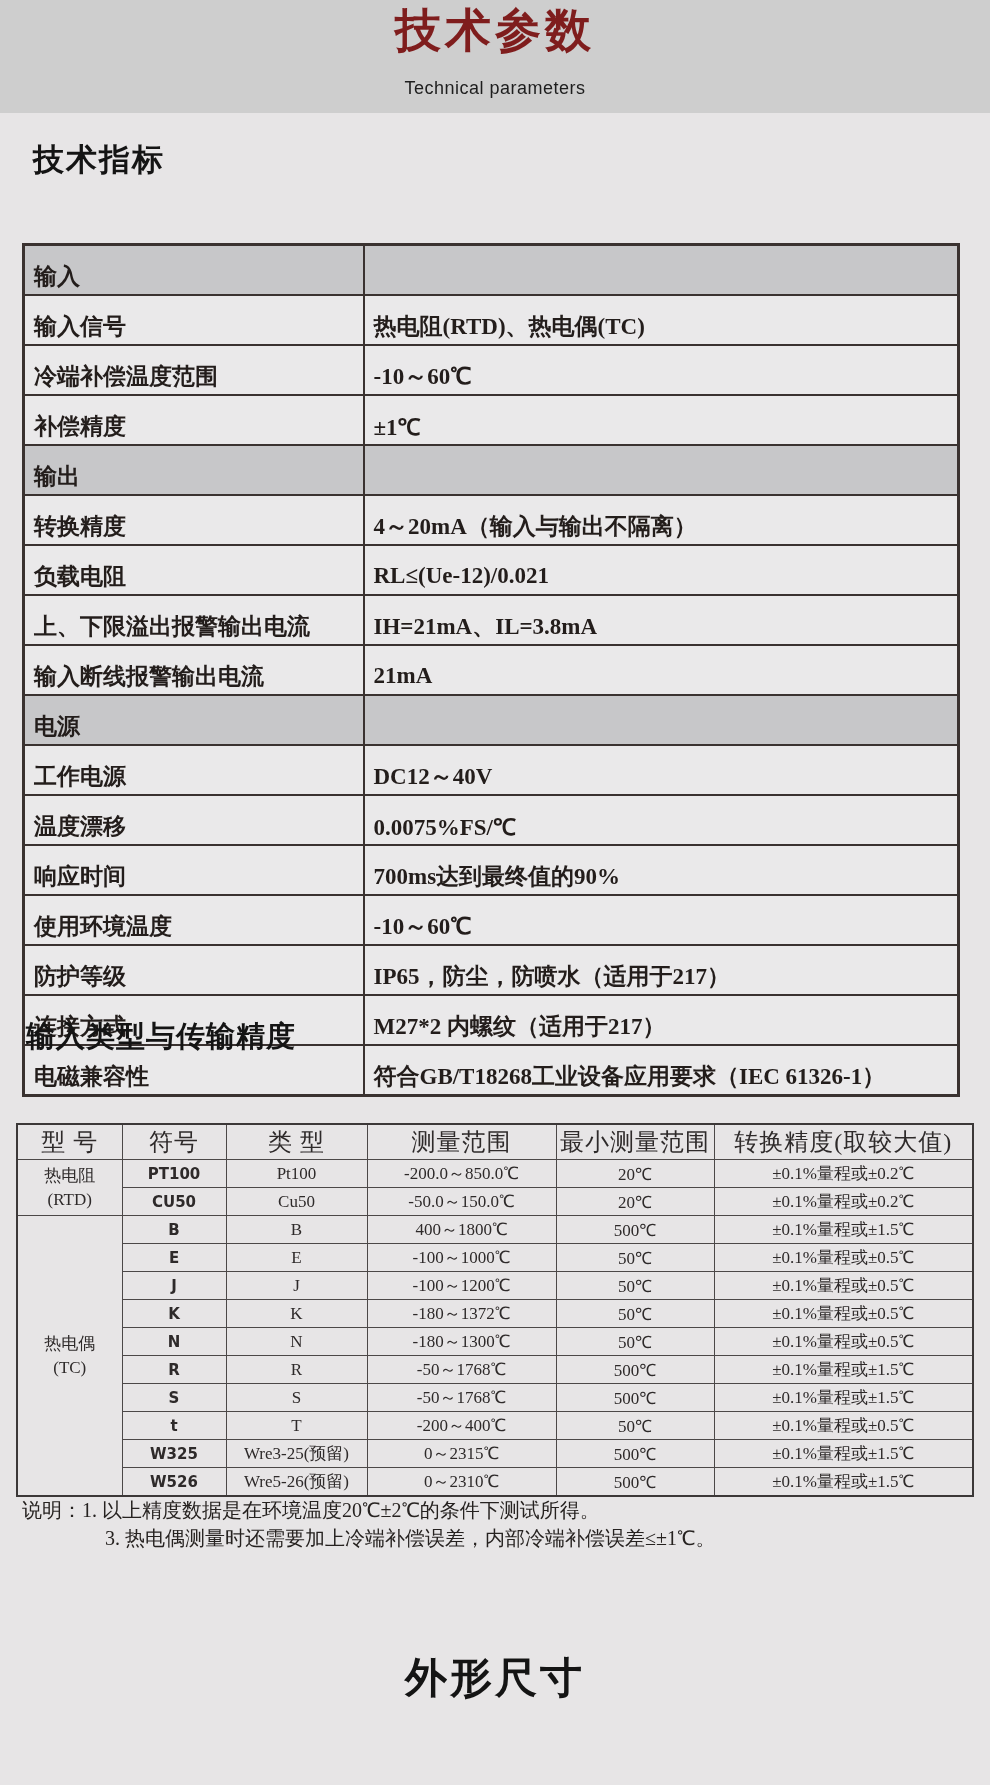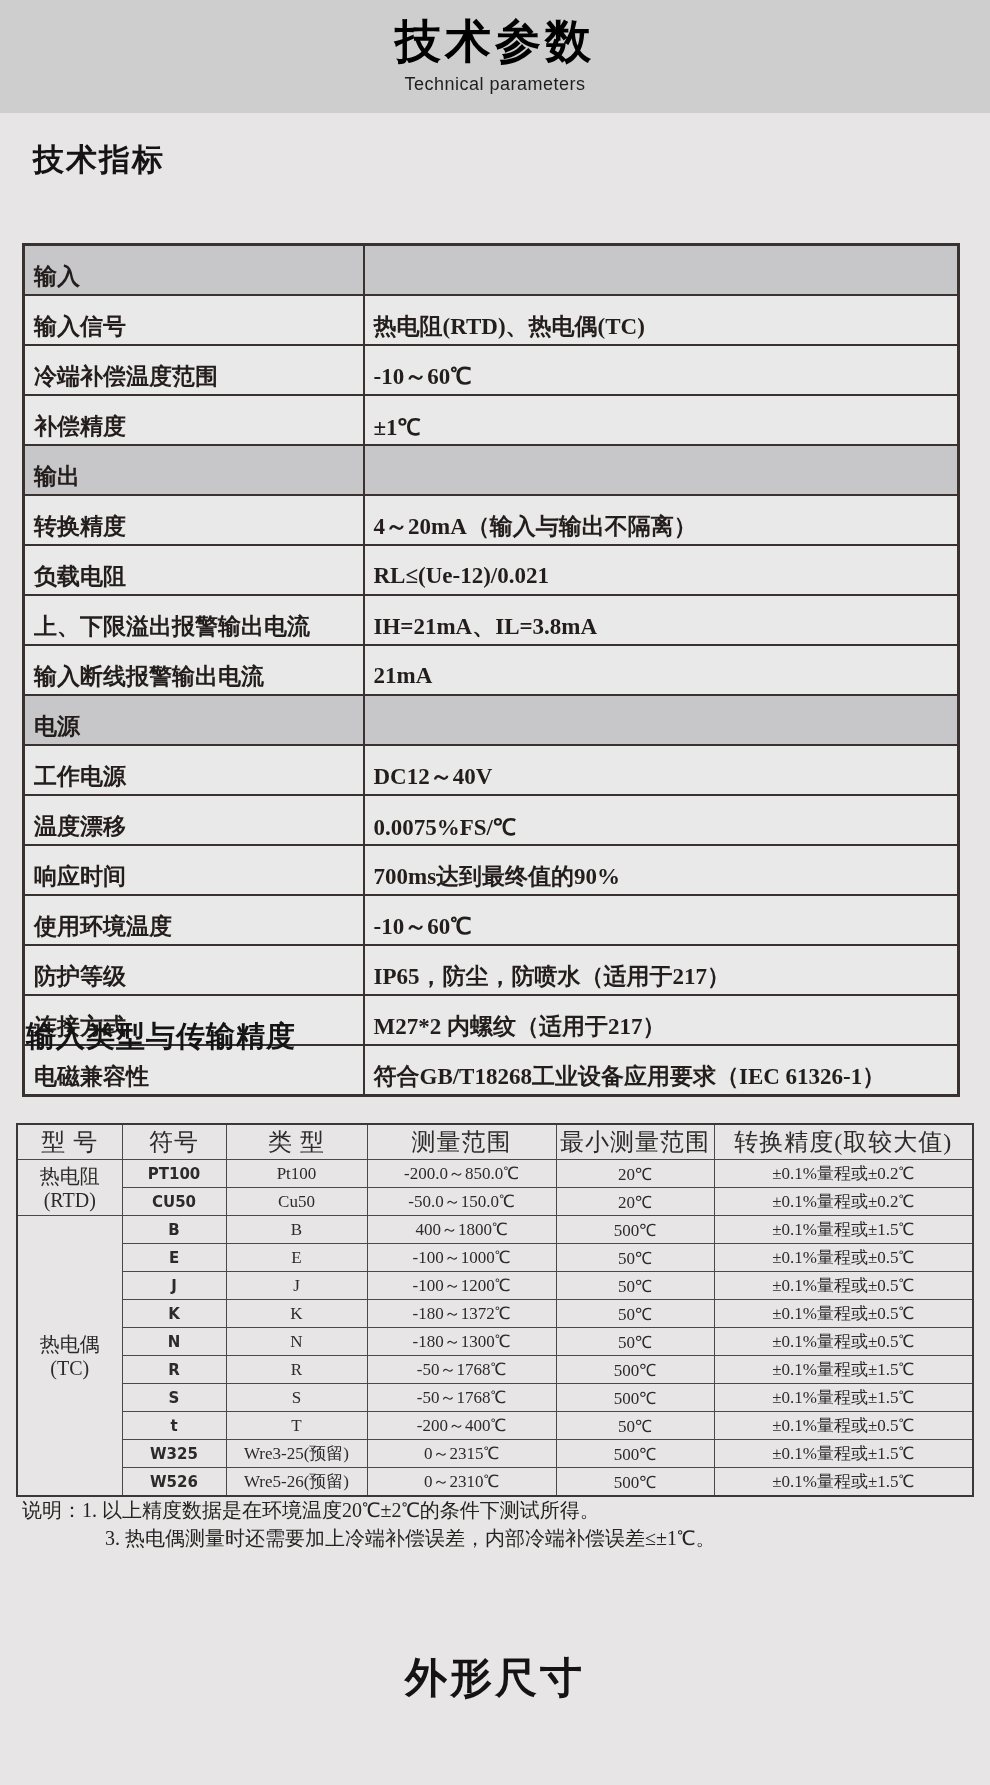--- a/index.html
+++ b/index.html
@@ -9,7 +9,7 @@
 
   
   .title-band{position:absolute;top:0;left:0;width:990px;height:113px;background:#cecece;text-align:center;}
-  .title-band .title{margin-top:11px;font-size:46px;font-weight:bold;letter-spacing:4px;color:#000000;
+  .title-band .title{font-size:46px;font-weight:bold;letter-spacing:4px;color:#7f1d1d;
                      font-family:"Liberation Sans",sans-serif;}
   .title-band .subtitle{margin-top:1px;font-size:18px;letter-spacing:0.5px;color:#1e1e1e;}
 

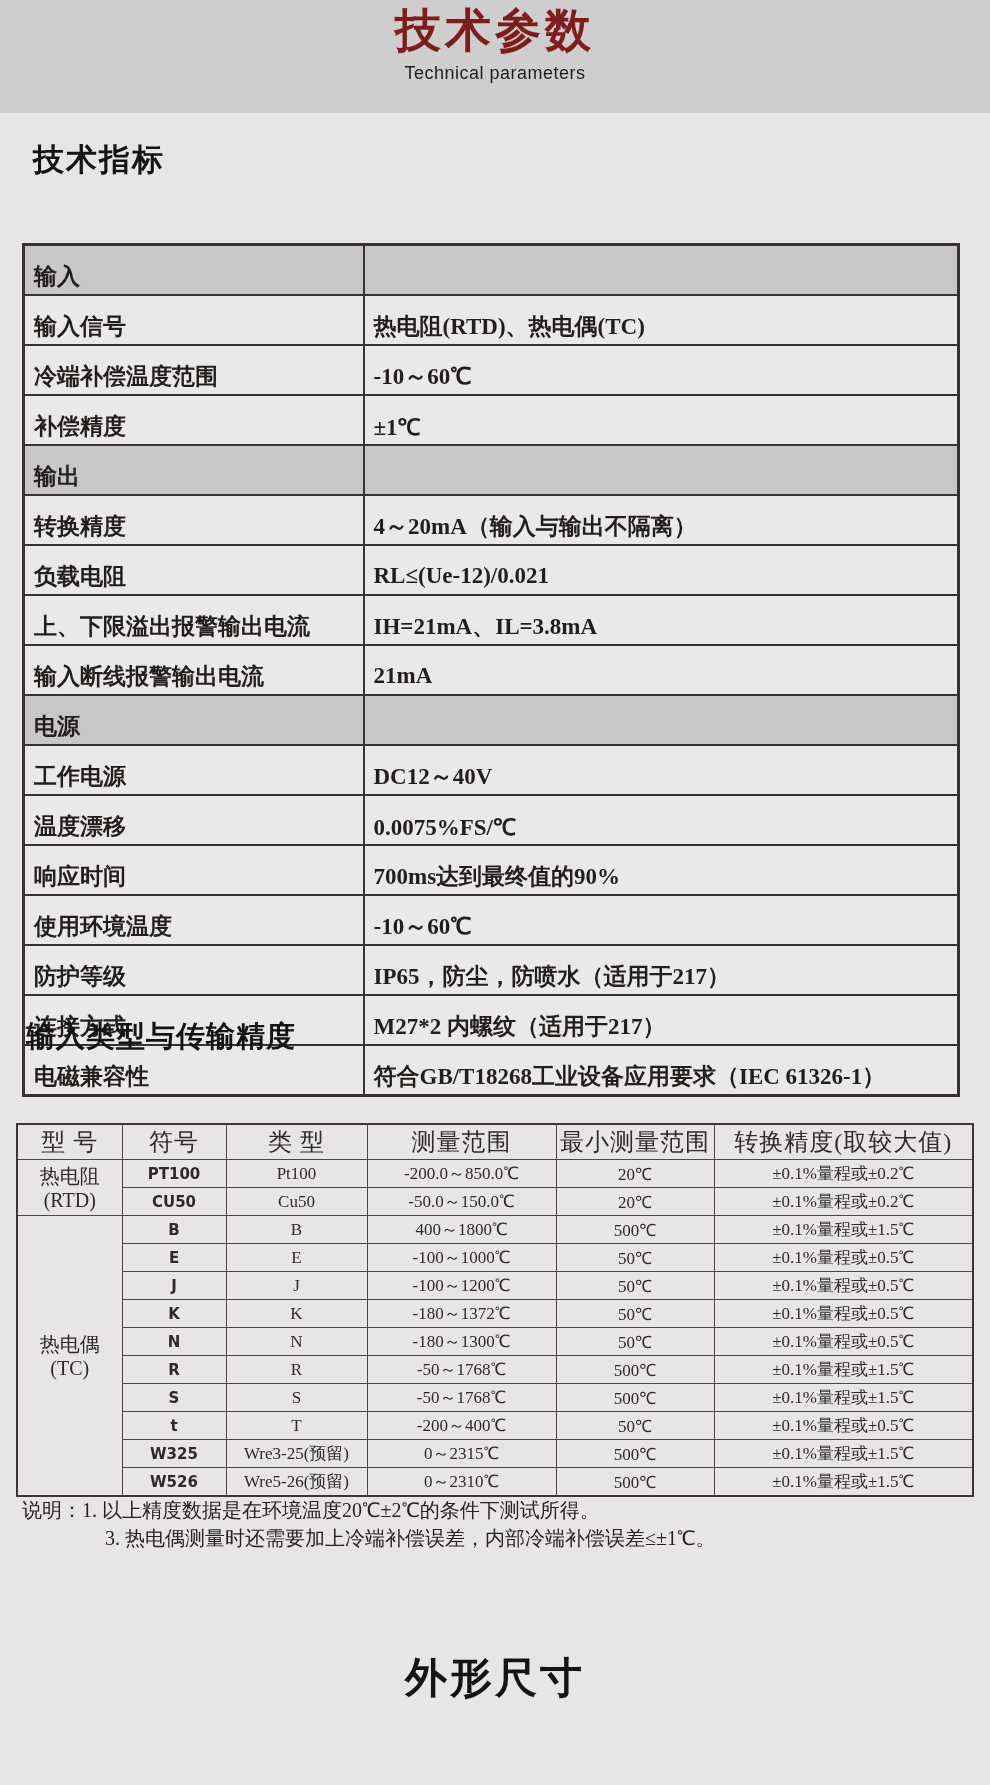--- a/index.html
+++ b/index.html
@@ -11,7 +11,7 @@
   .title-band{position:absolute;top:0;left:0;width:990px;height:113px;background:#cecece;text-align:center;}
   .title-band .title{font-size:46px;font-weight:bold;letter-spacing:4px;color:#7f1d1d;
                      font-family:"Liberation Sans",sans-serif;}
-  .title-band .subtitle{margin-top:1px;font-size:18px;letter-spacing:0.5px;color:#1e1e1e;}
+  .title-band .subtitle{margin-top:16px;font-size:18px;letter-spacing:0.5px;color:#1e1e1e;}
 
   
   .sec-heading{position:absolute;font-weight:600;color:#141414;font-family:"Liberation Sans",sans-serif;}

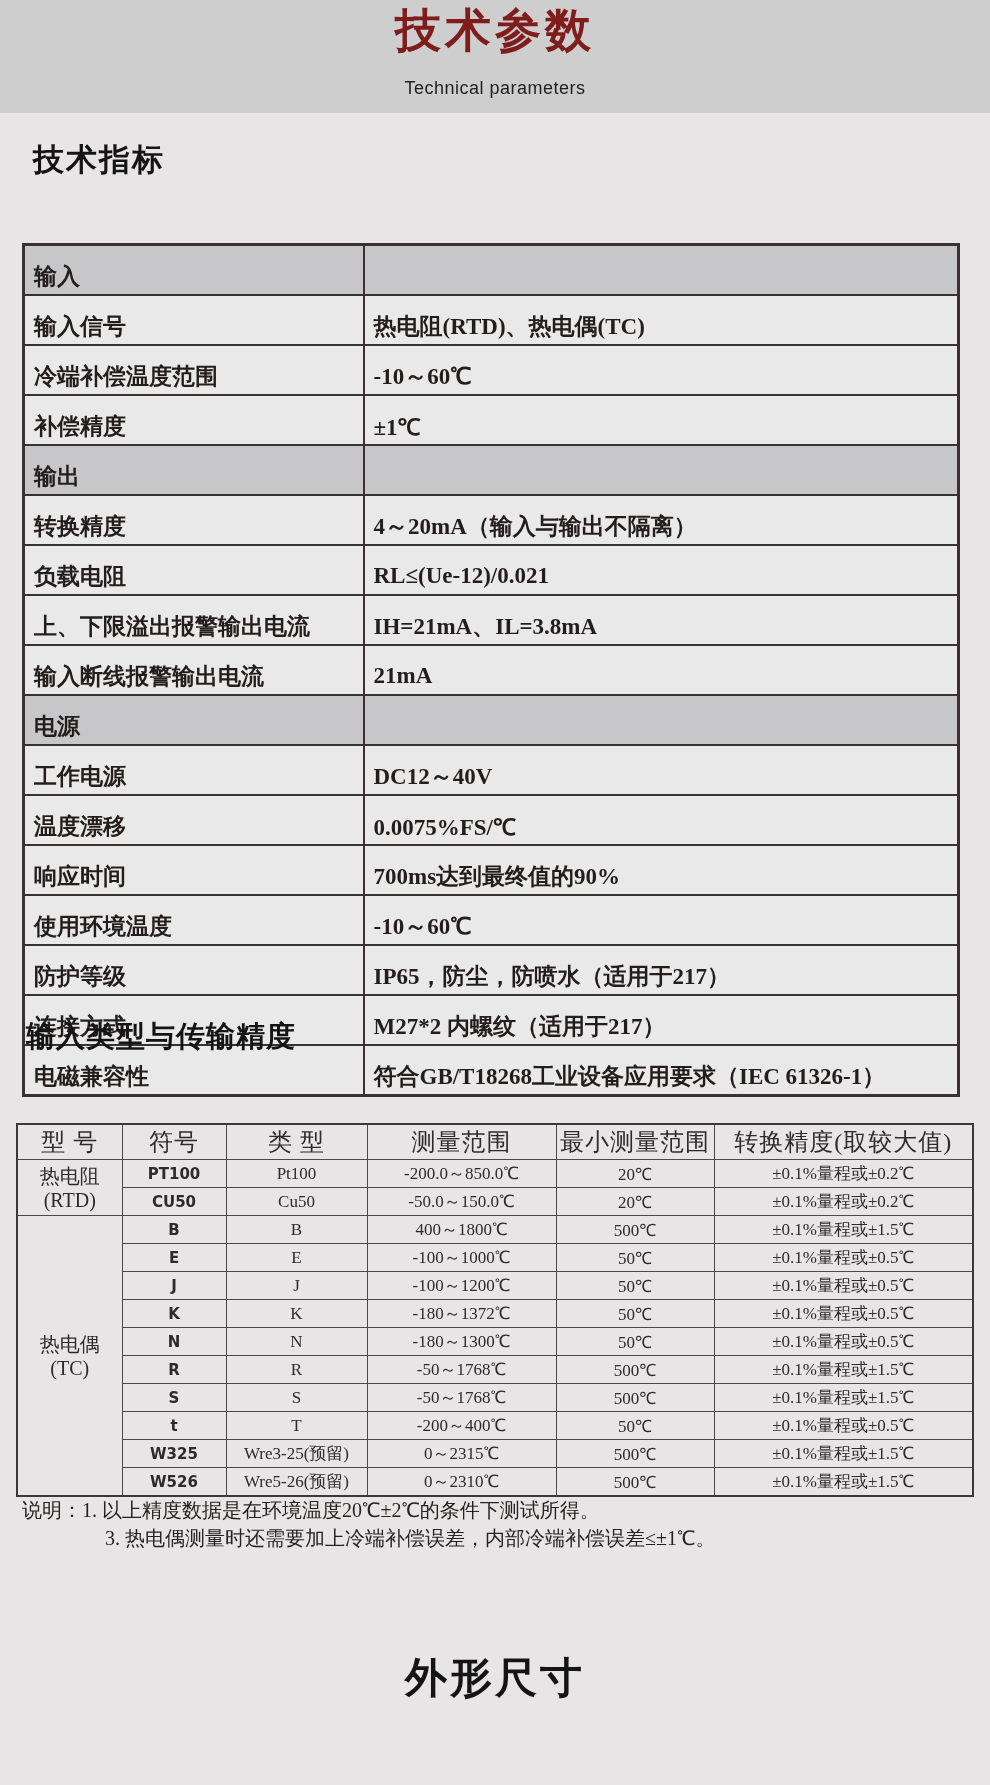--- a/index.html
+++ b/index.html
@@ -33,7 +33,7 @@
   table.acc th{height:28px;border:1px solid #4c4848;font-size:24px;font-weight:normal;letter-spacing:1px;}
   table.acc td{height:25px;border:1px solid #4c4848;font-size:17px;vertical-align:middle;white-space:nowrap;}
   table.acc td.sym{font-family:"DejaVu Sans","Liberation Sans",sans-serif;font-weight:bold;font-size:15px;}
-  table.acc td.model{font-size:20px;line-height:24px;}
+  table.acc td.model{font-size:17px;line-height:24px;}
 
   
   .notes{position:absolute;left:22px;top:1496px;font-family:"Liberation Serif",serif;

